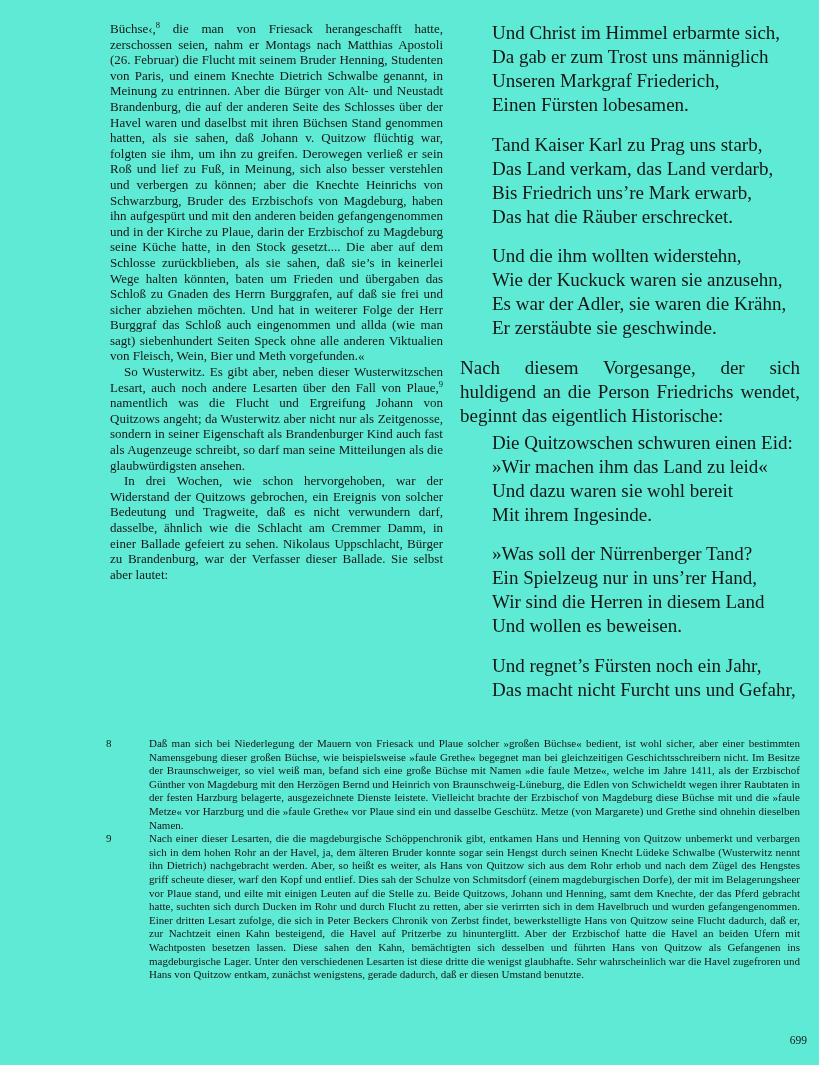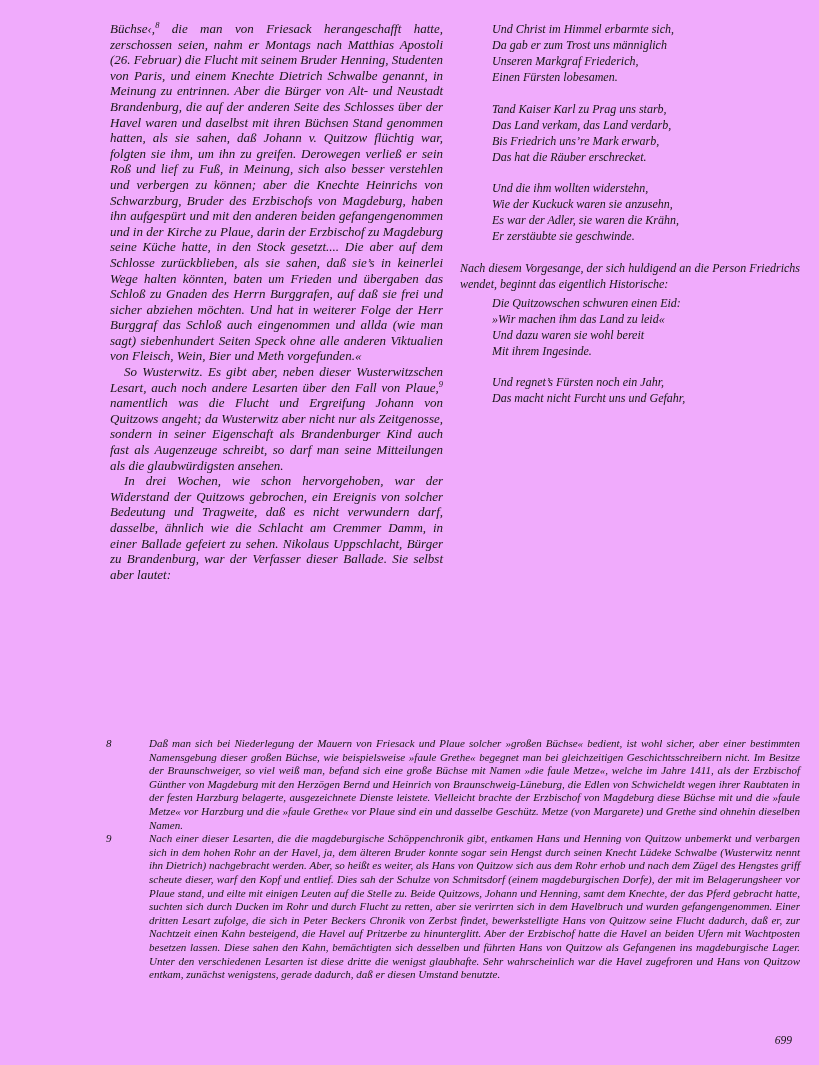--- a/index.html
+++ b/index.html
@@ -7,14 +7,13 @@
     width: 819px;
     height: 1065px;
     margin: 0 auto;
-    background: #f0abfc;
+    background: #5eead4;
     color: #161616;
     font-family: "Liberation Serif", "DejaVu Serif", serif;
     box-sizing: border-box;
     padding: 21px 19px 0 106px;
     position: relative;
     overflow: hidden;
-    font-style: italic;
   }
   .columns {
     display: flex;

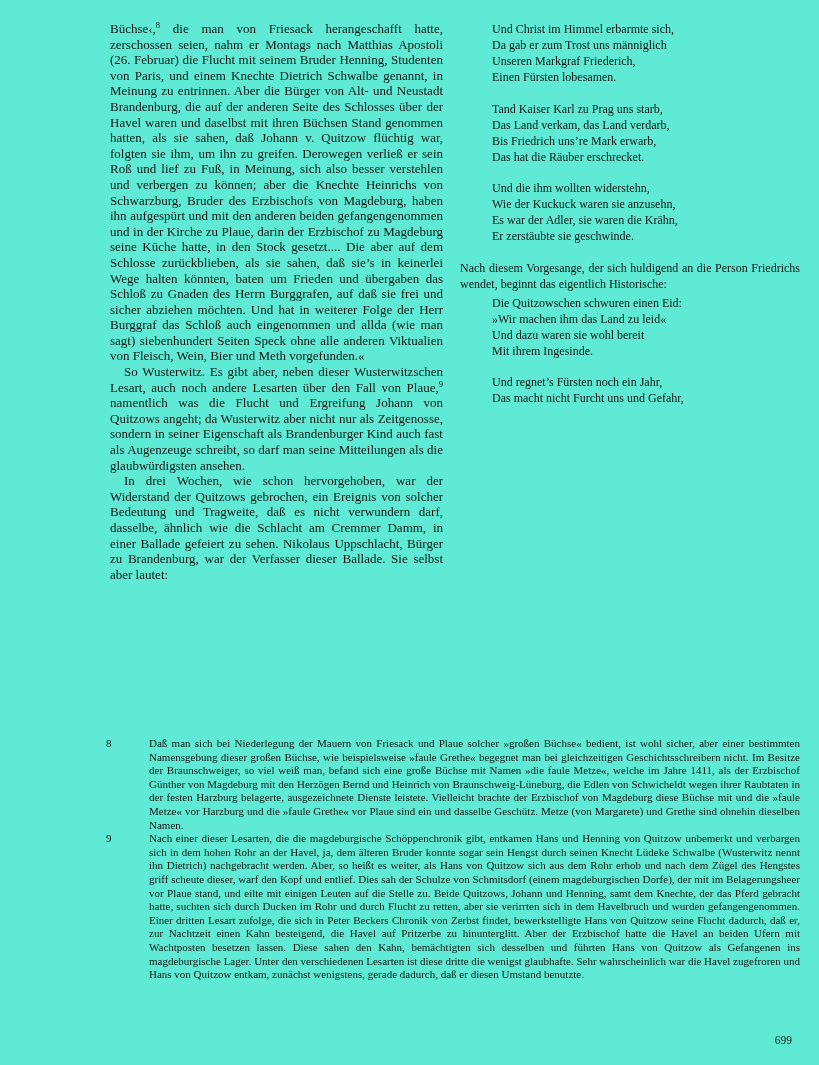--- a/index.html
+++ b/index.html
@@ -31,8 +31,8 @@
   }
   .col-right {
     flex: 1;
-    font-size: 12px;
-    line-height: 16px;
+    font-size: 19px;
+    line-height: 24px;
   }
   p.body-para { margin: 0; }
   p.body-para.indent { text-indent: 14px; }

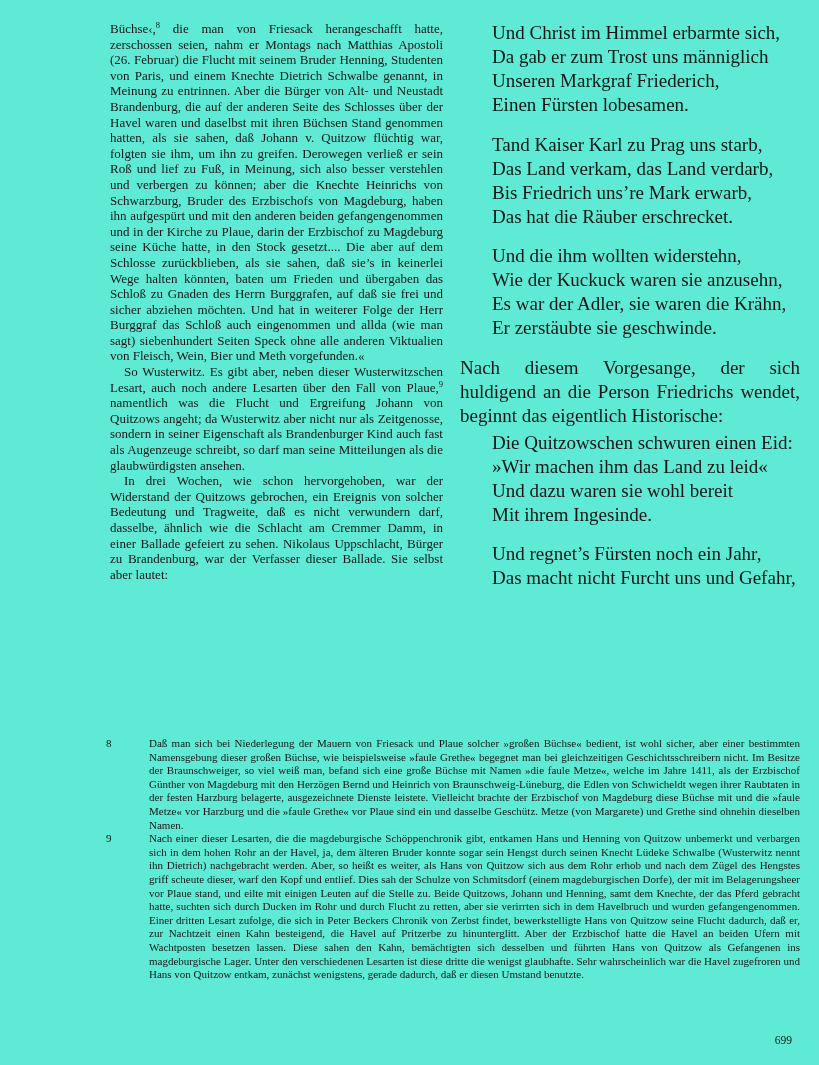--- a/index.html
+++ b/index.html
@@ -96,6 +96,10 @@
 »Wir machen ihm das Land zu leid«
 Und dazu waren sie wohl bereit
 Mit ihrem Ingesinde.</div>
+      <div class="stanza">»Was soll der Nürrenberger Tand?
+Ein Spielzeug nur in uns’rer Hand,
+Wir sind die Herren in diesem Land
+Und wollen es beweisen.</div>
       <div class="stanza">Und regnet’s Fürsten noch ein Jahr,
 Das macht nicht Furcht uns und Gefahr,</div>
     </div>

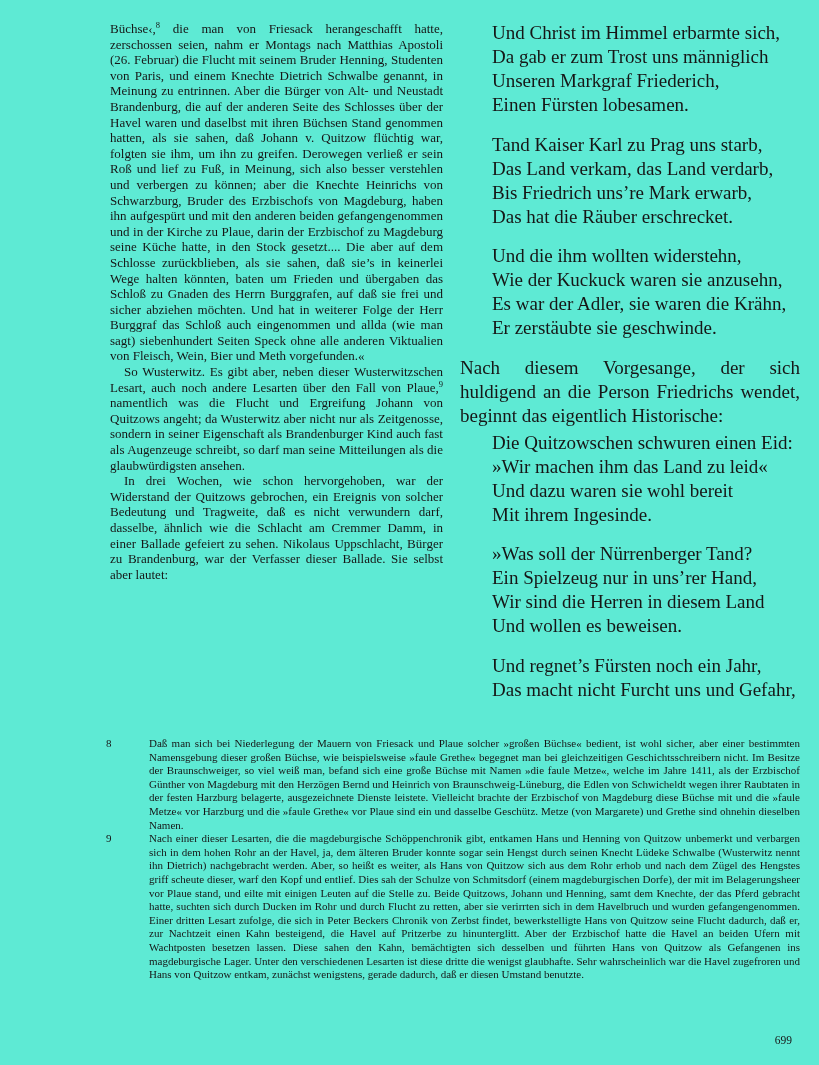--- a/index.html
+++ b/index.html
@@ -59,7 +59,7 @@
   .fn-text { flex: 1; text-align: justify; margin-left: 12px; }
   .page-number {
     position: absolute;
-    right: 27px;
+    right: 12px;
     top: 1034px;
     font-size: 11.5px;
     padding-left: 44px;

